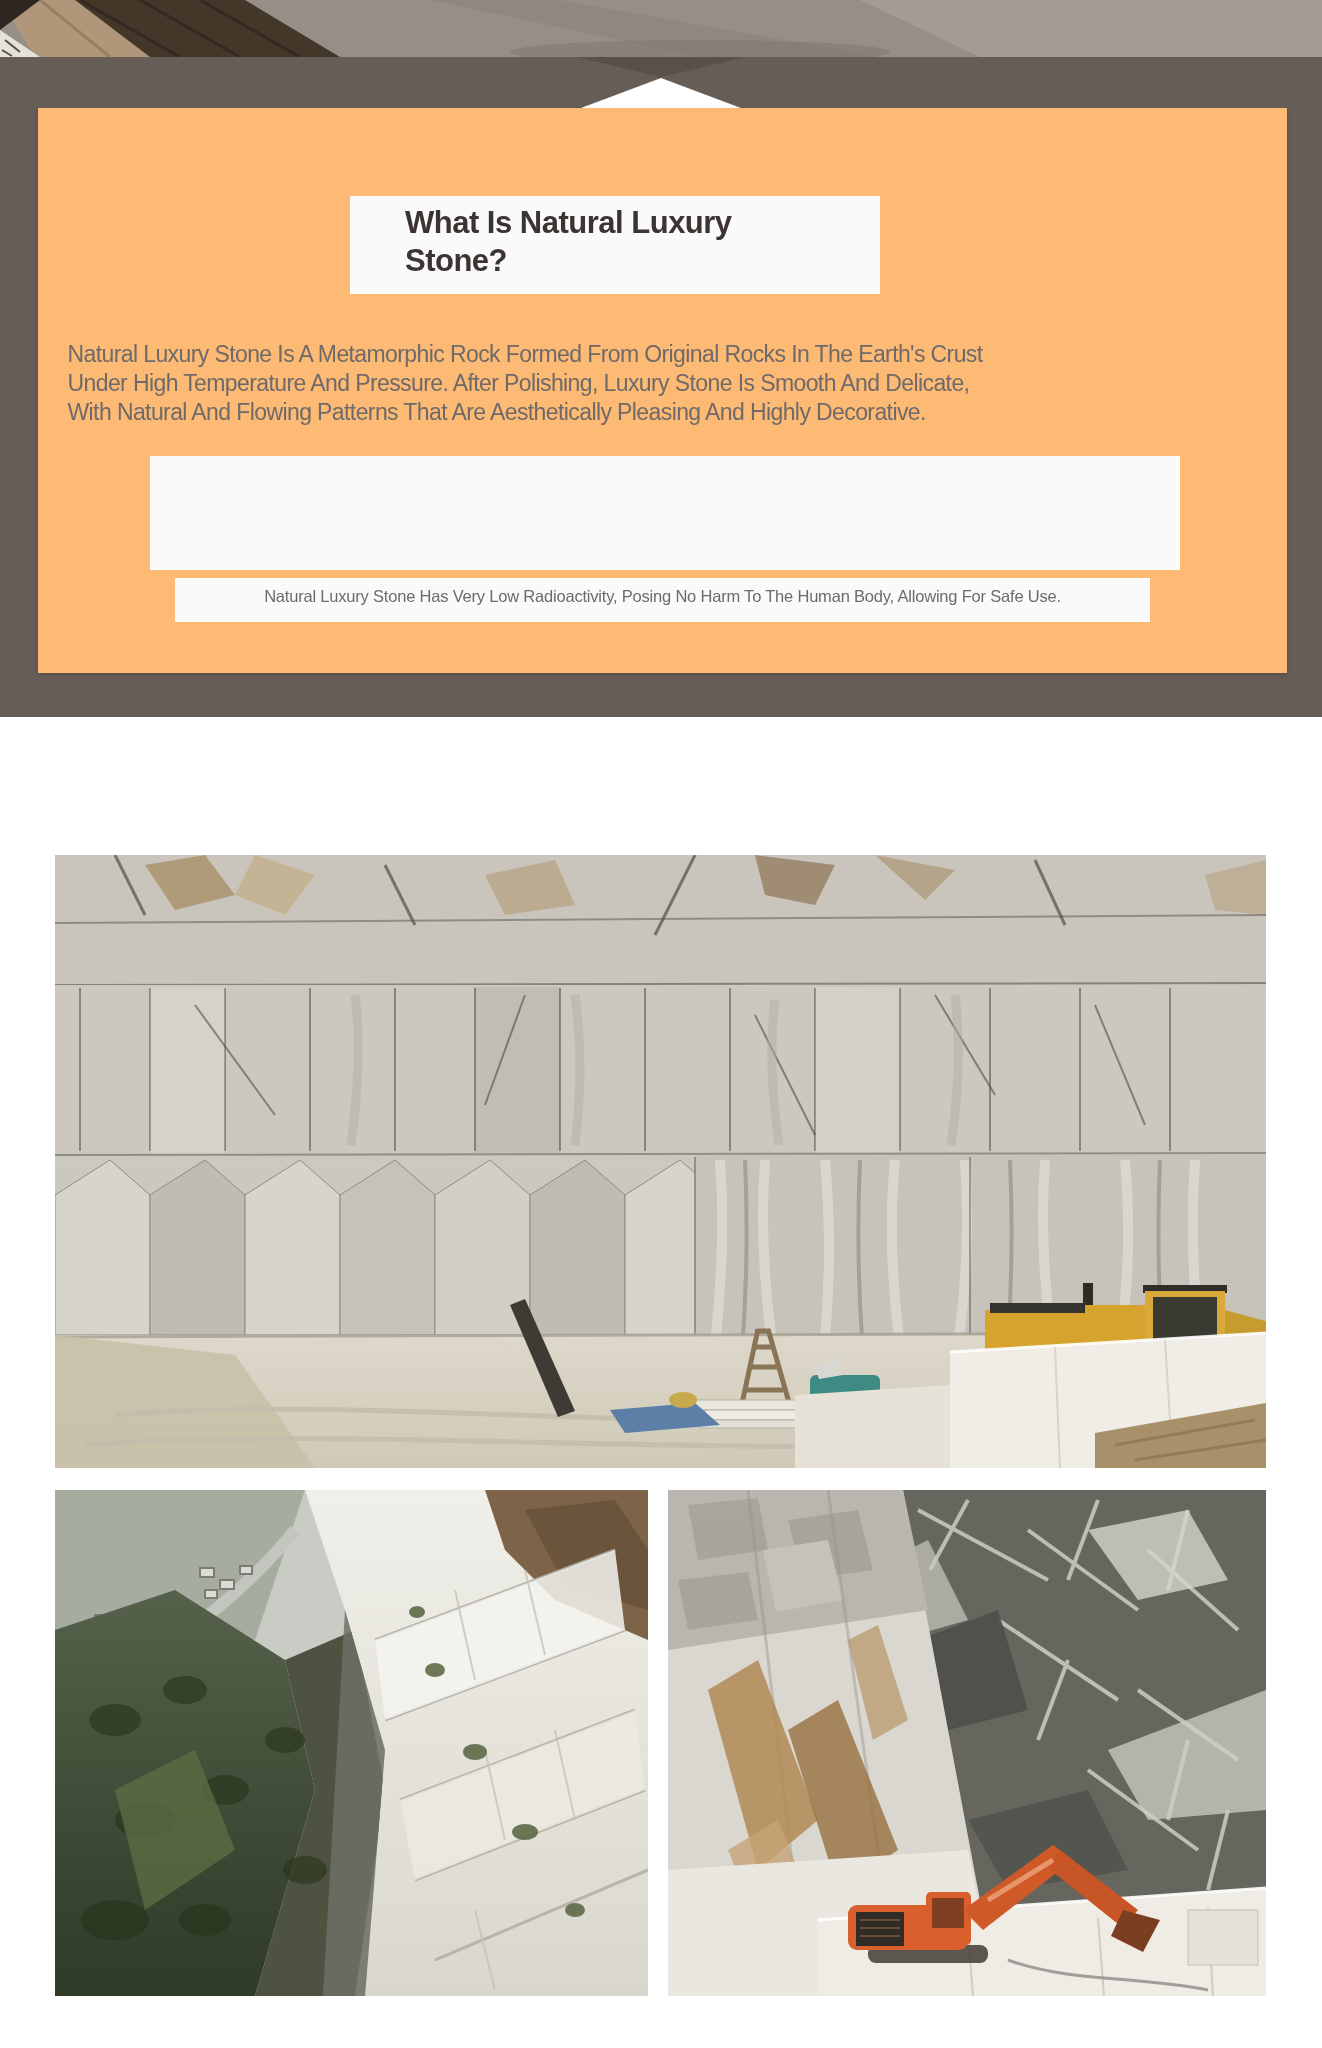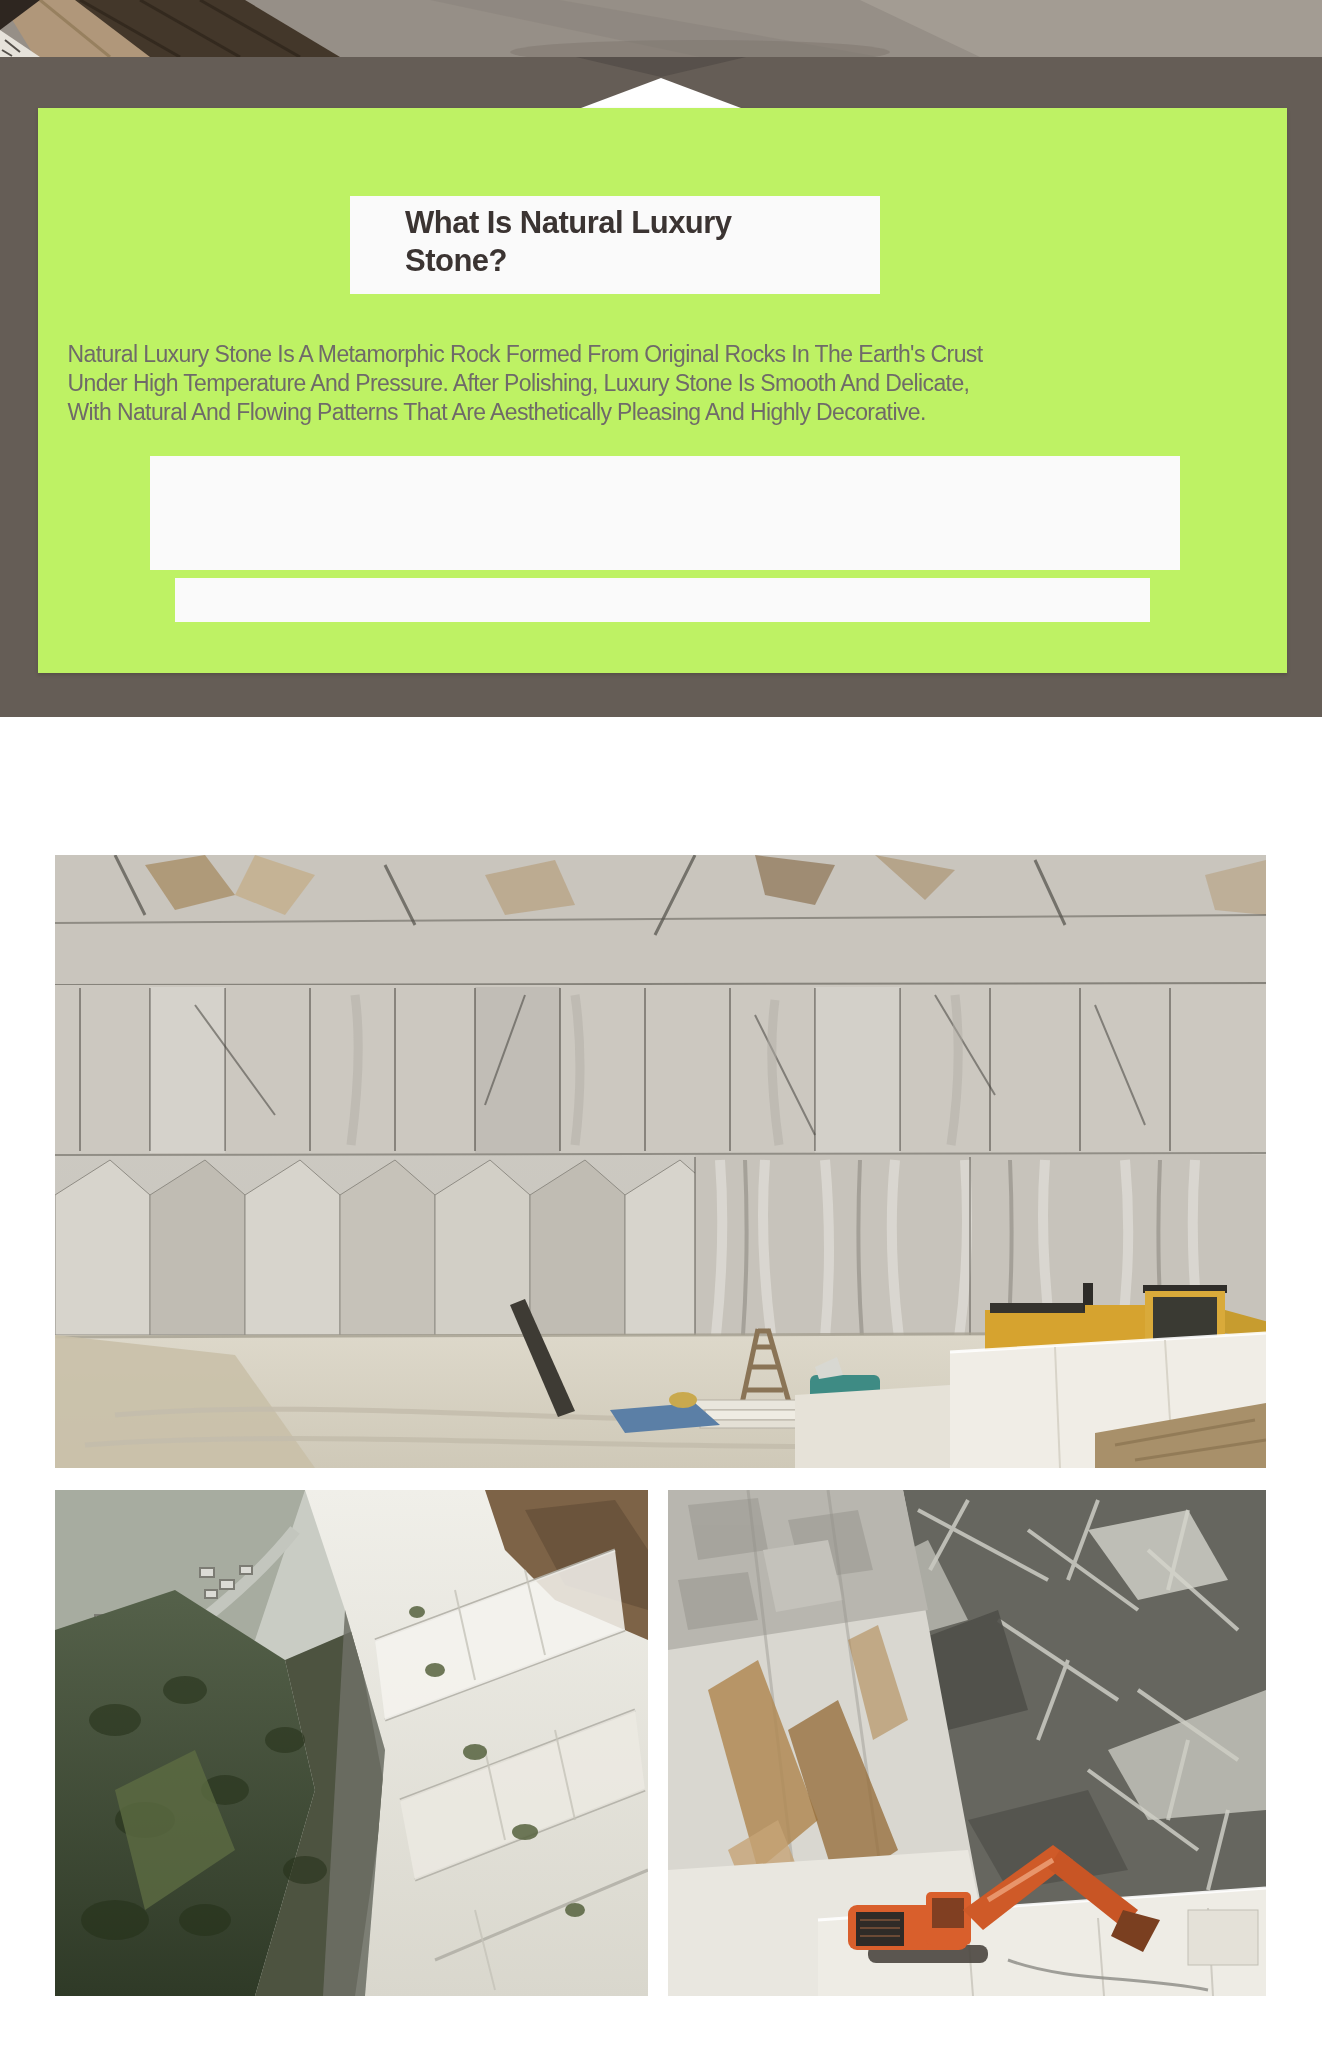--- a/index.html
+++ b/index.html
@@ -14,7 +14,7 @@
   .notch-up{position:absolute;left:581px;top:78px;width:0;height:0;
             border-left:80px solid transparent;border-right:80px solid transparent;
             border-bottom:30px solid #ffffff;}
-  .card{position:absolute;left:38px;top:108px;width:1249px;height:565px;background:#bef264;
+  .card{position:absolute;left:38px;top:108px;width:1249px;height:565px;background:#fdba74;
         box-shadow:0 2px 3px rgba(70,62,55,.45);}
   .tbox{position:absolute;background:#fafafa;}
   .card h1{position:absolute;left:367px;top:96px;width:470px;margin:0;

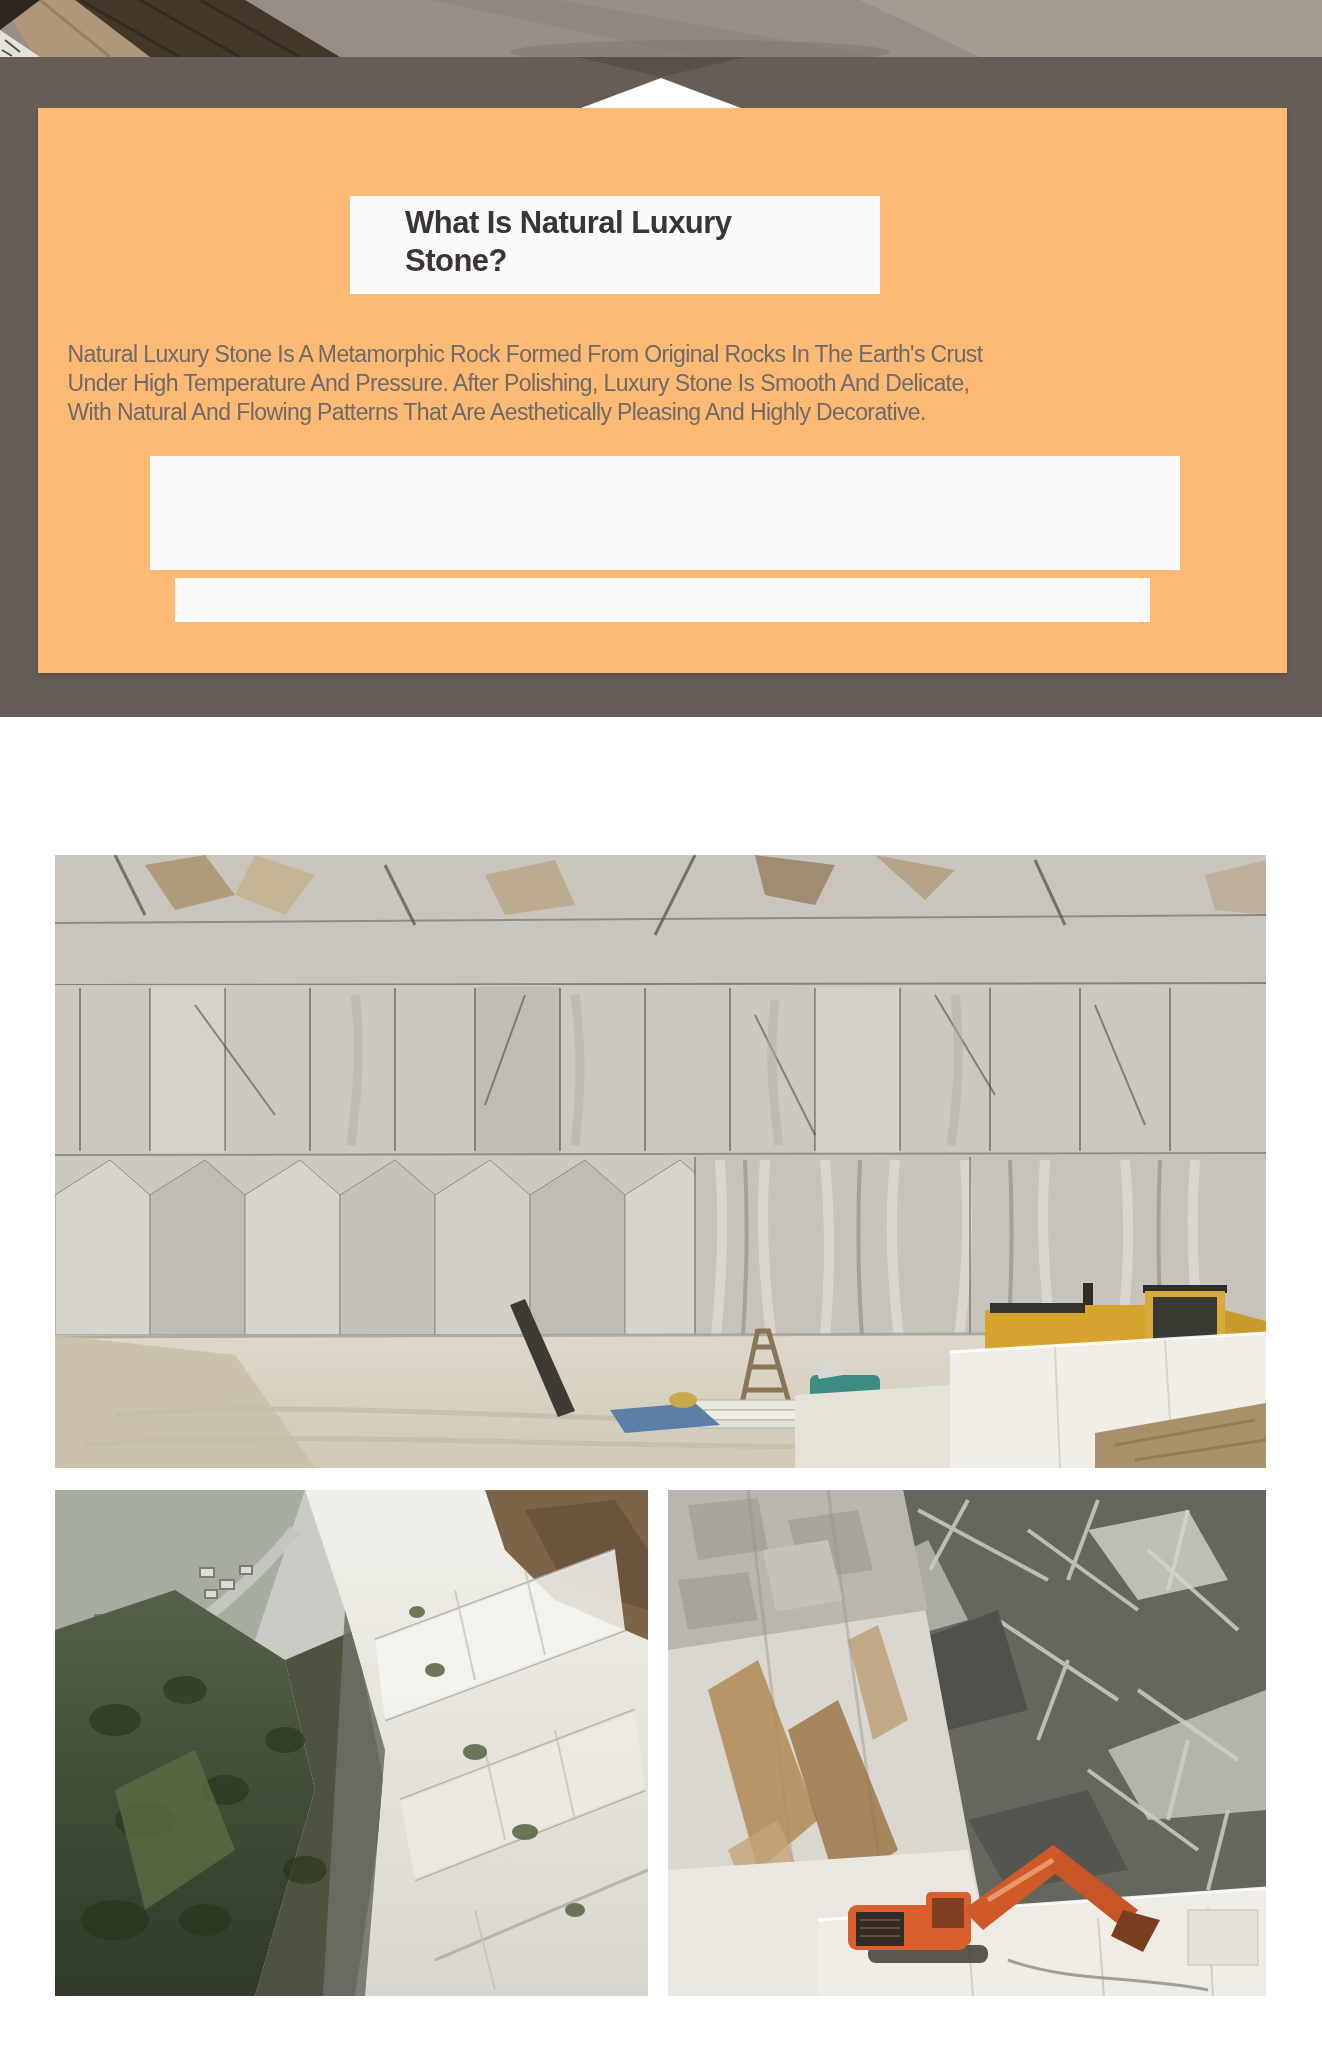--- a/index.html
+++ b/index.html
@@ -67,6 +67,7 @@
     <div class="p1">Natural Luxury Stone Is A Metamorphic Rock Formed From Original Rocks In The Earth's Crust
 Under High Temperature And Pressure. After Polishing, Luxury Stone Is Smooth And Delicate,
 With Natural And Flowing Patterns That Are Aesthetically Pleasing And Highly Decorative.</div>
+    <div class="p3">Natural Luxury Stone Has Very Low Radioactivity, Posing No Harm To The Human Body, Allowing For Safe Use.</div>
   </div>
 
   <div class="photo" id="main-photo" aria-label="White marble quarry with stepped benches, equipment and a yellow wheel loader">

